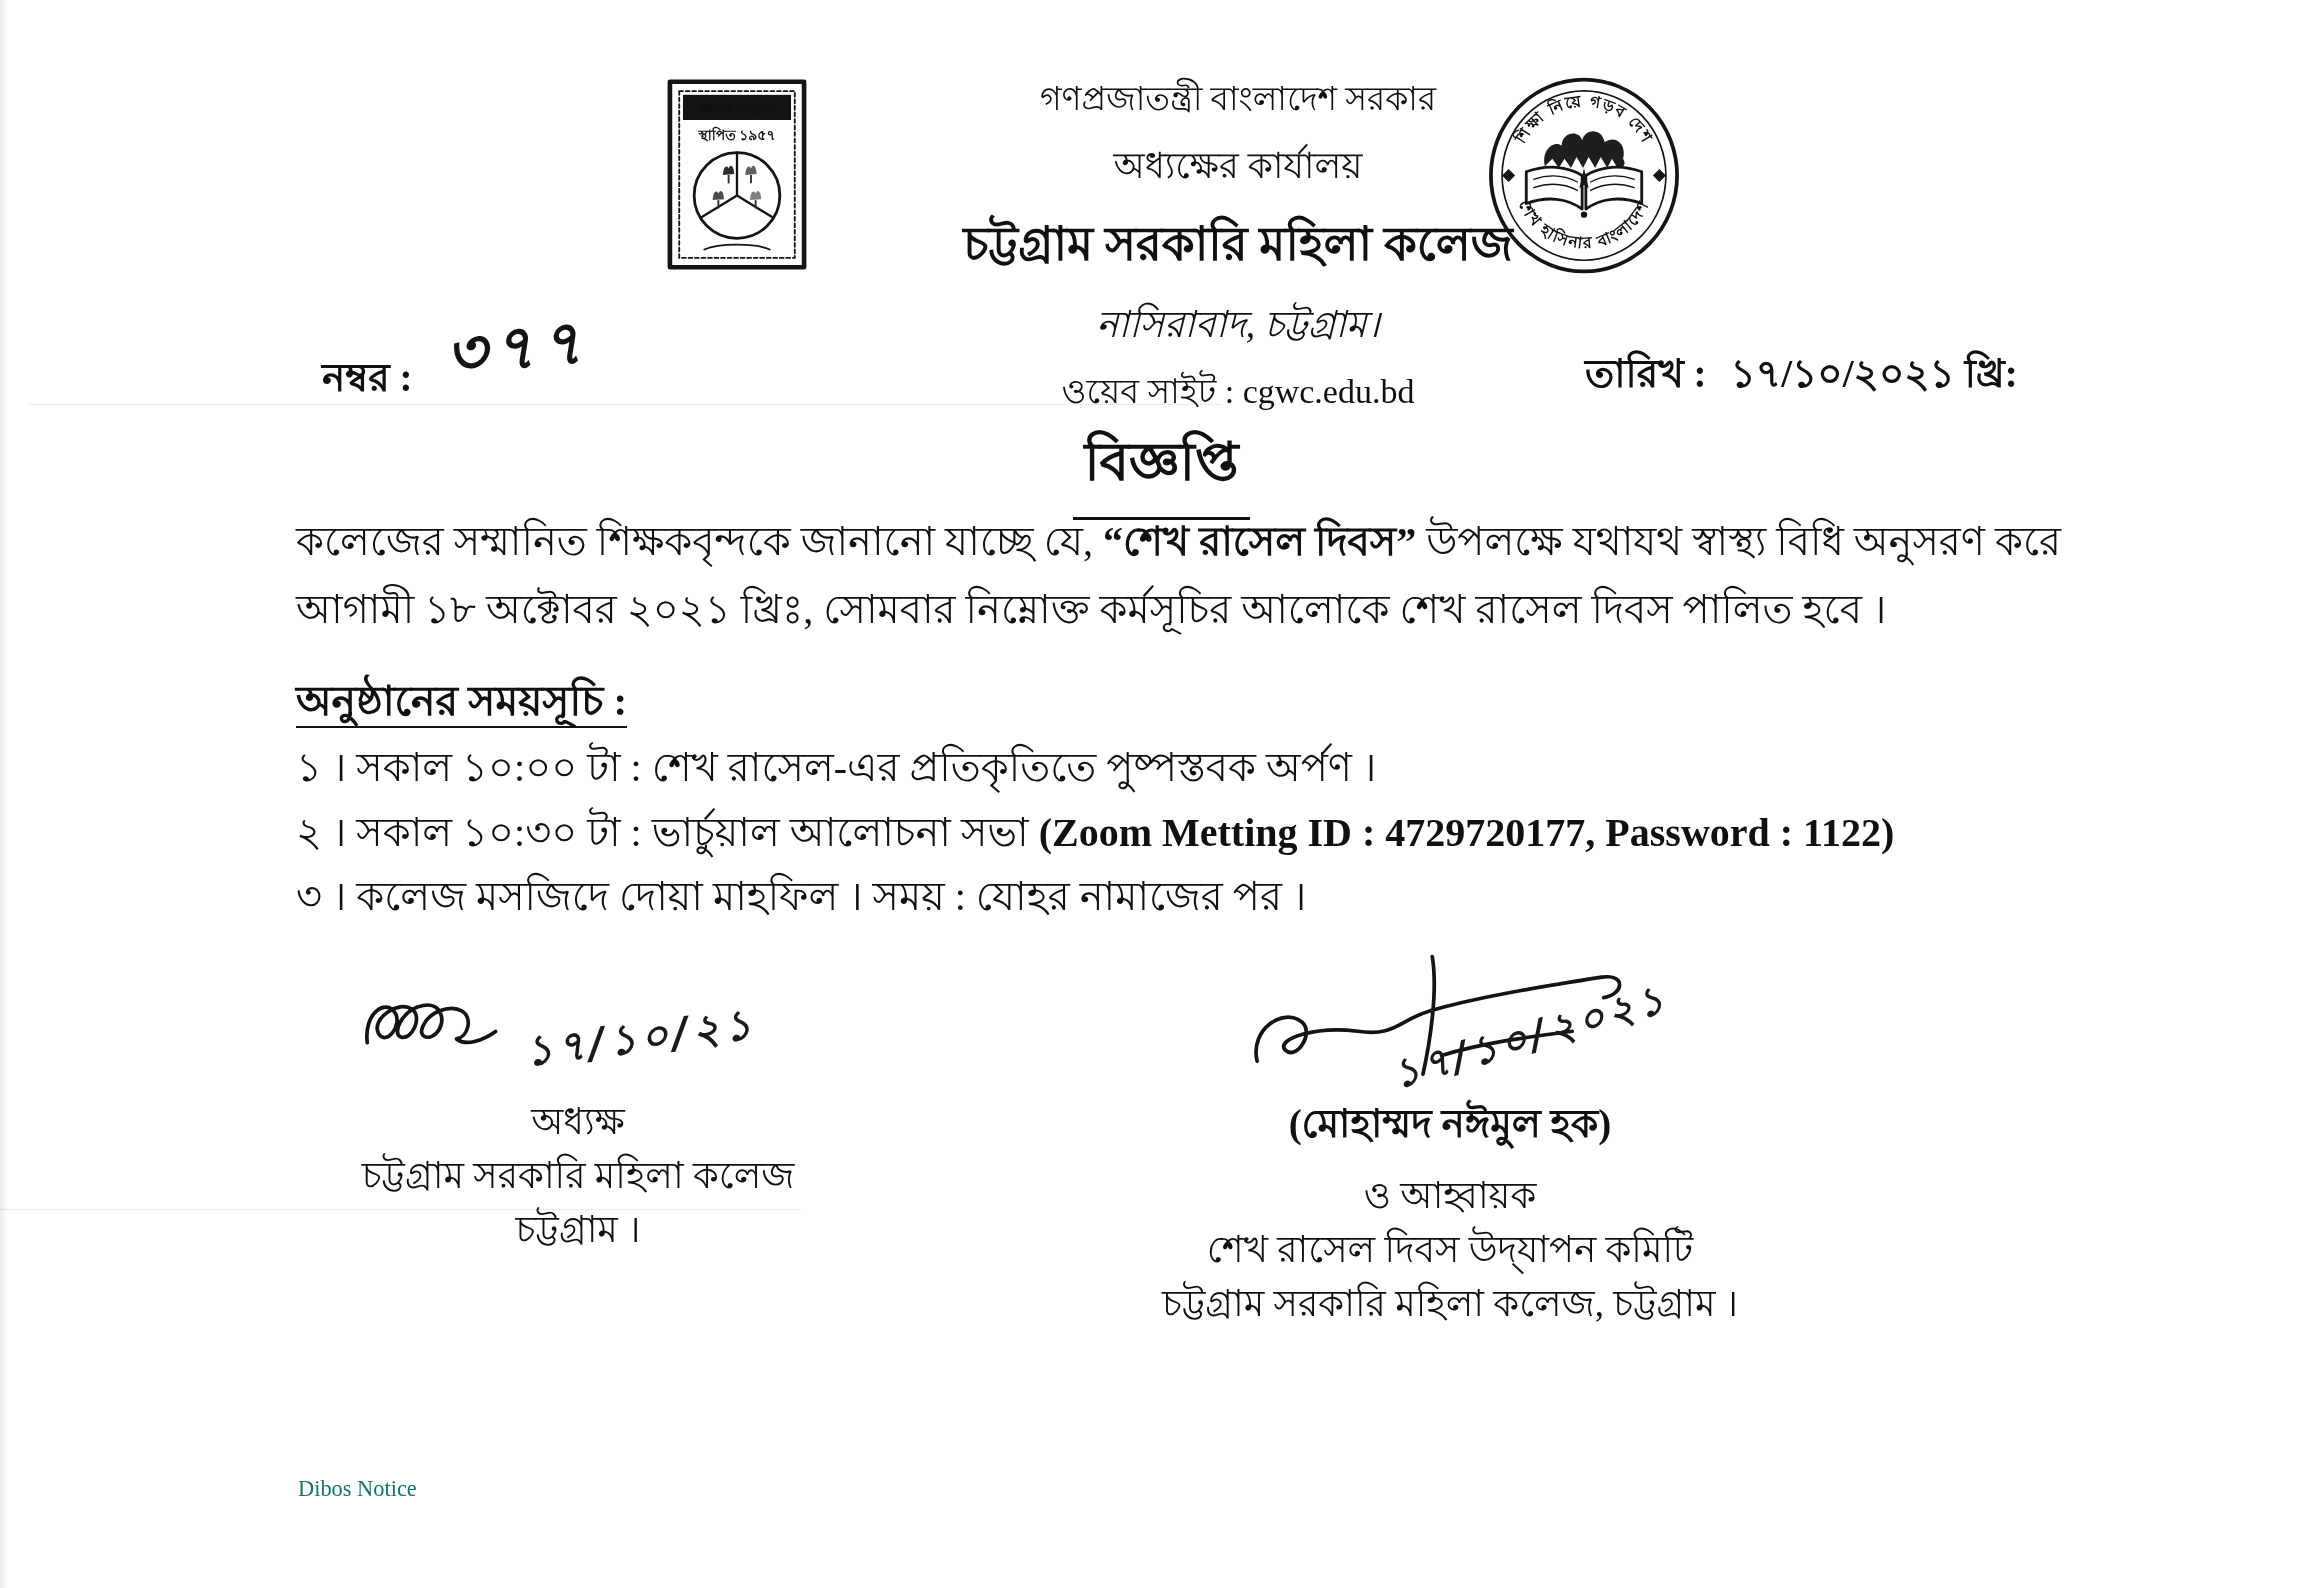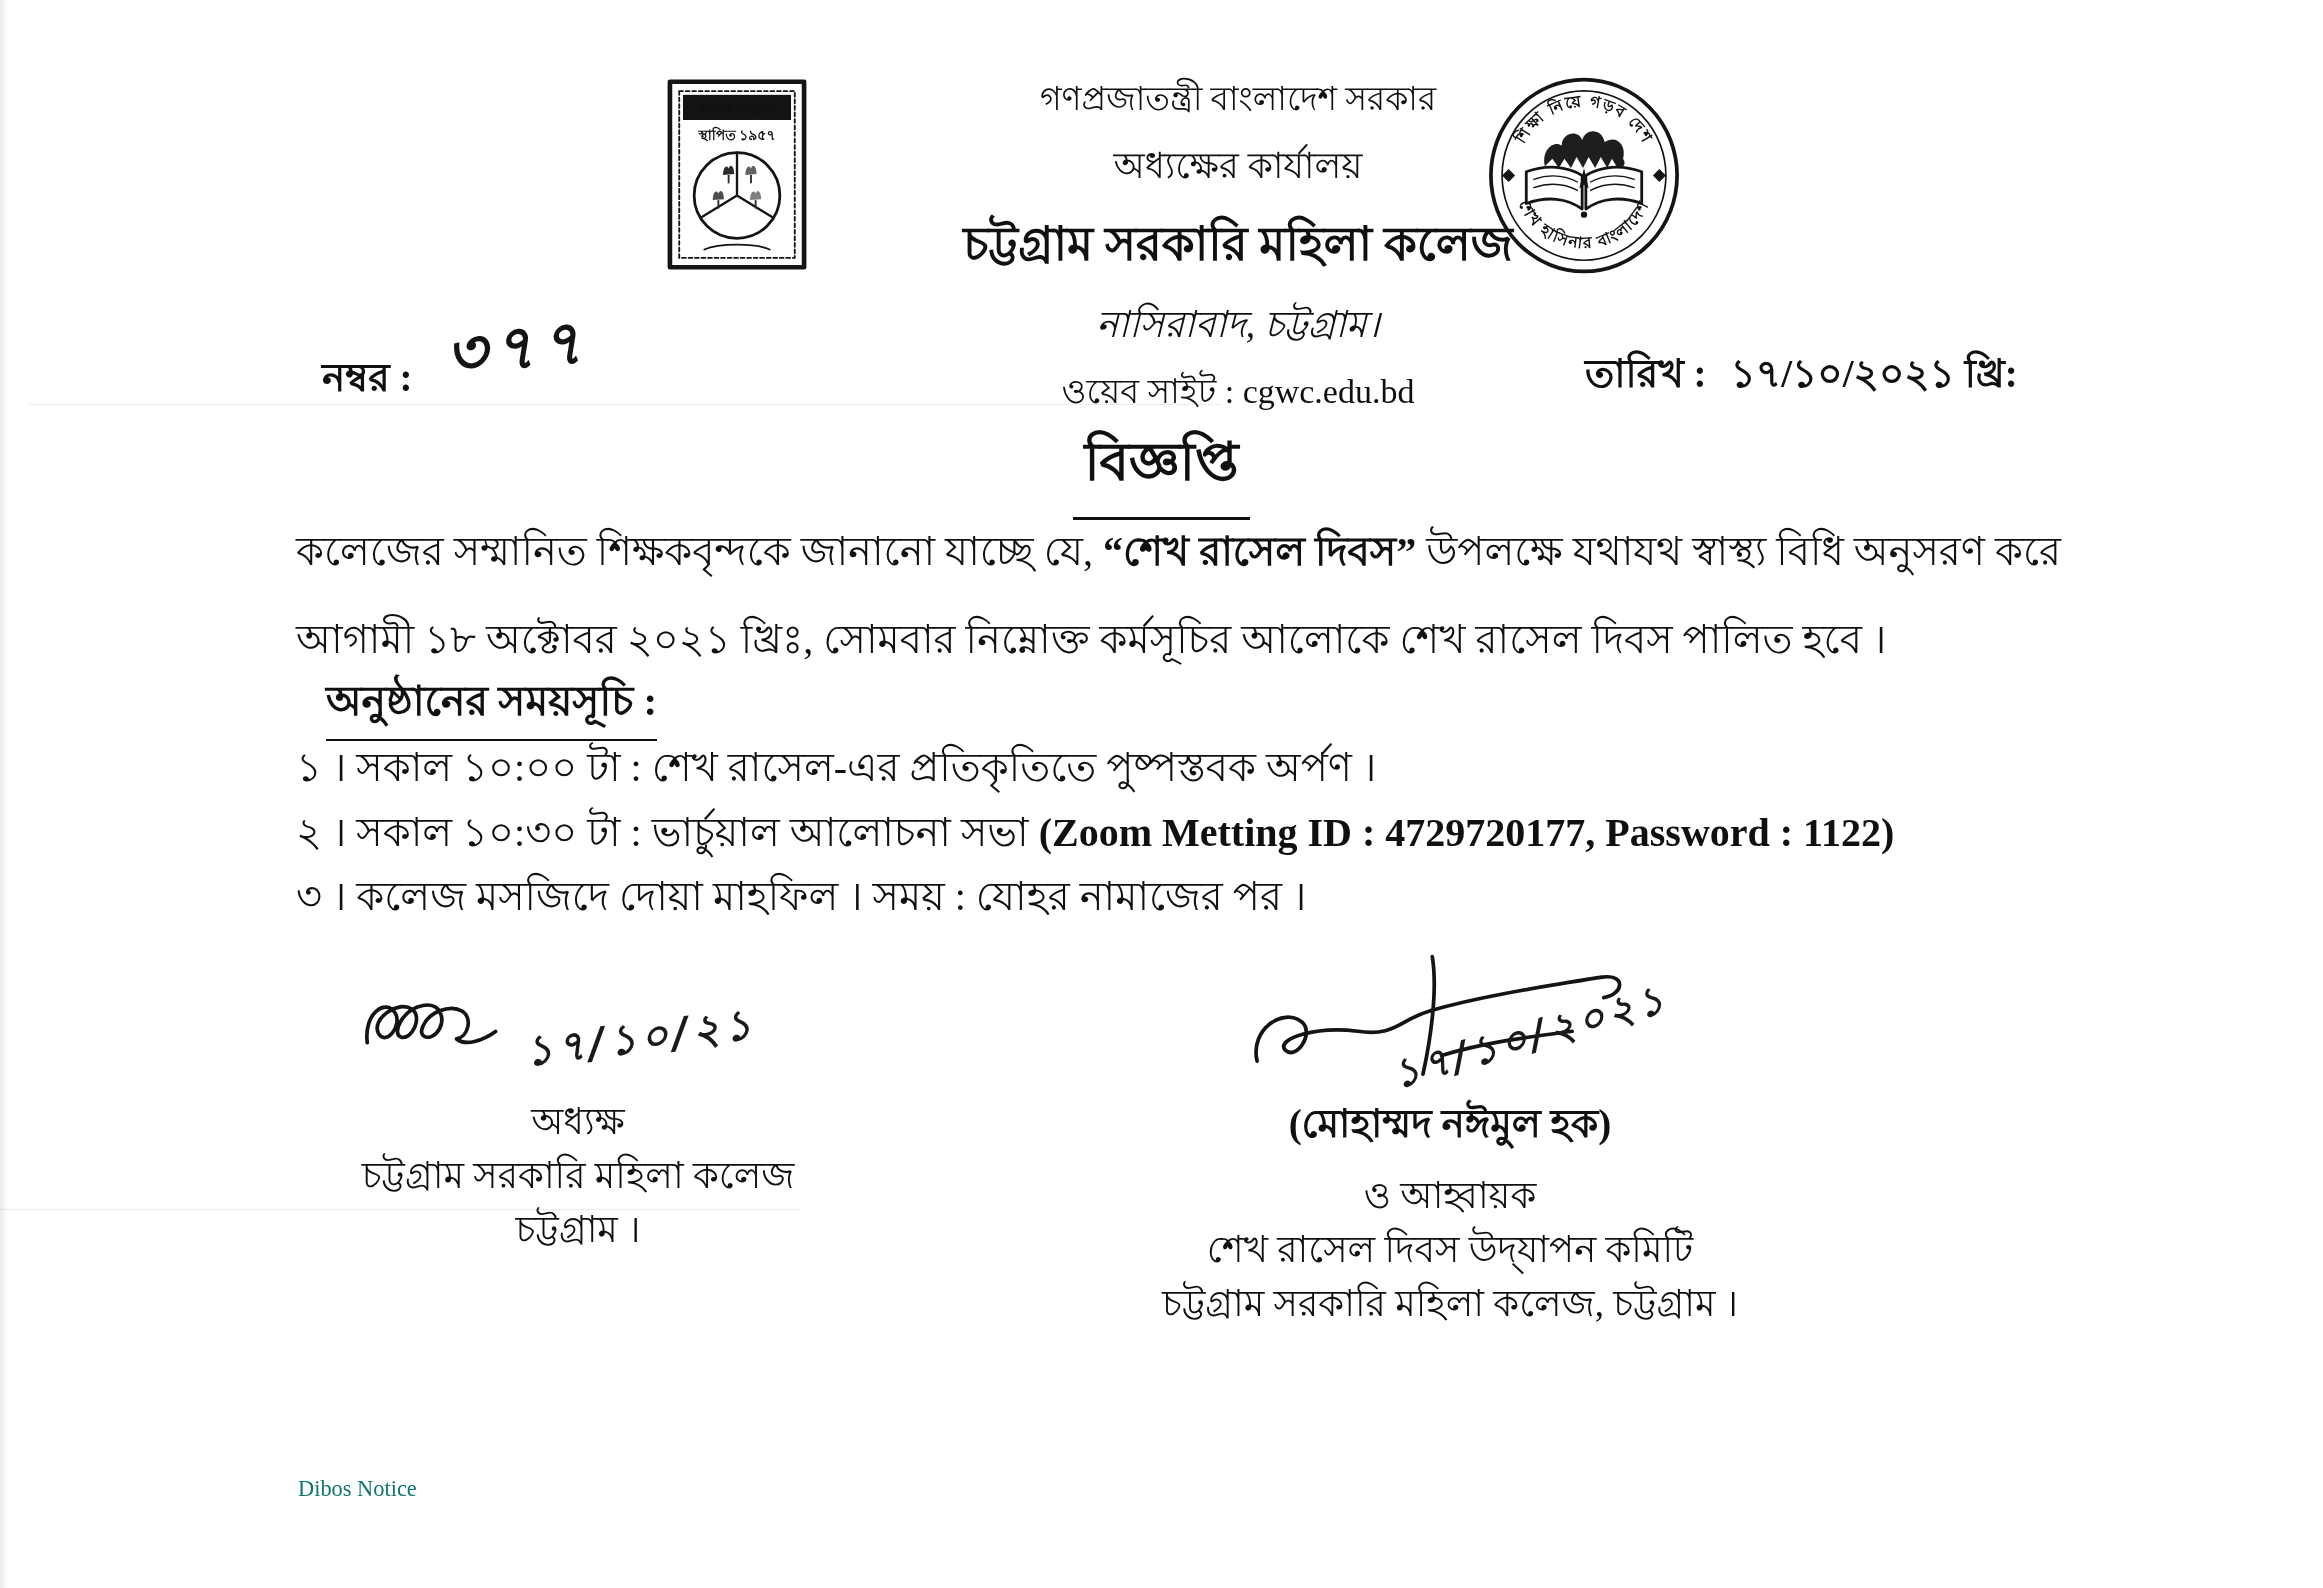--- a/index.html
+++ b/index.html
@@ -44,7 +44,7 @@
   .title-text { display:inline-block; font-size:53px; font-weight:bold; border-bottom:3.7px solid #101010; padding:0 11.2px 7.5px; }
 
   
-  .para { position:absolute; left:296px; top:508px; width:1799px; font-size:40px; line-height:88px; text-align:left; }
+  .para { position:absolute; left:296px; top:508px; width:1799px; font-size:40px; line-height:68px; text-align:left; }
   .para b { font-weight:bold; }
 
   .sched-head { position:absolute; left:296px; top:669px; font-size:41px; font-weight:bold; }

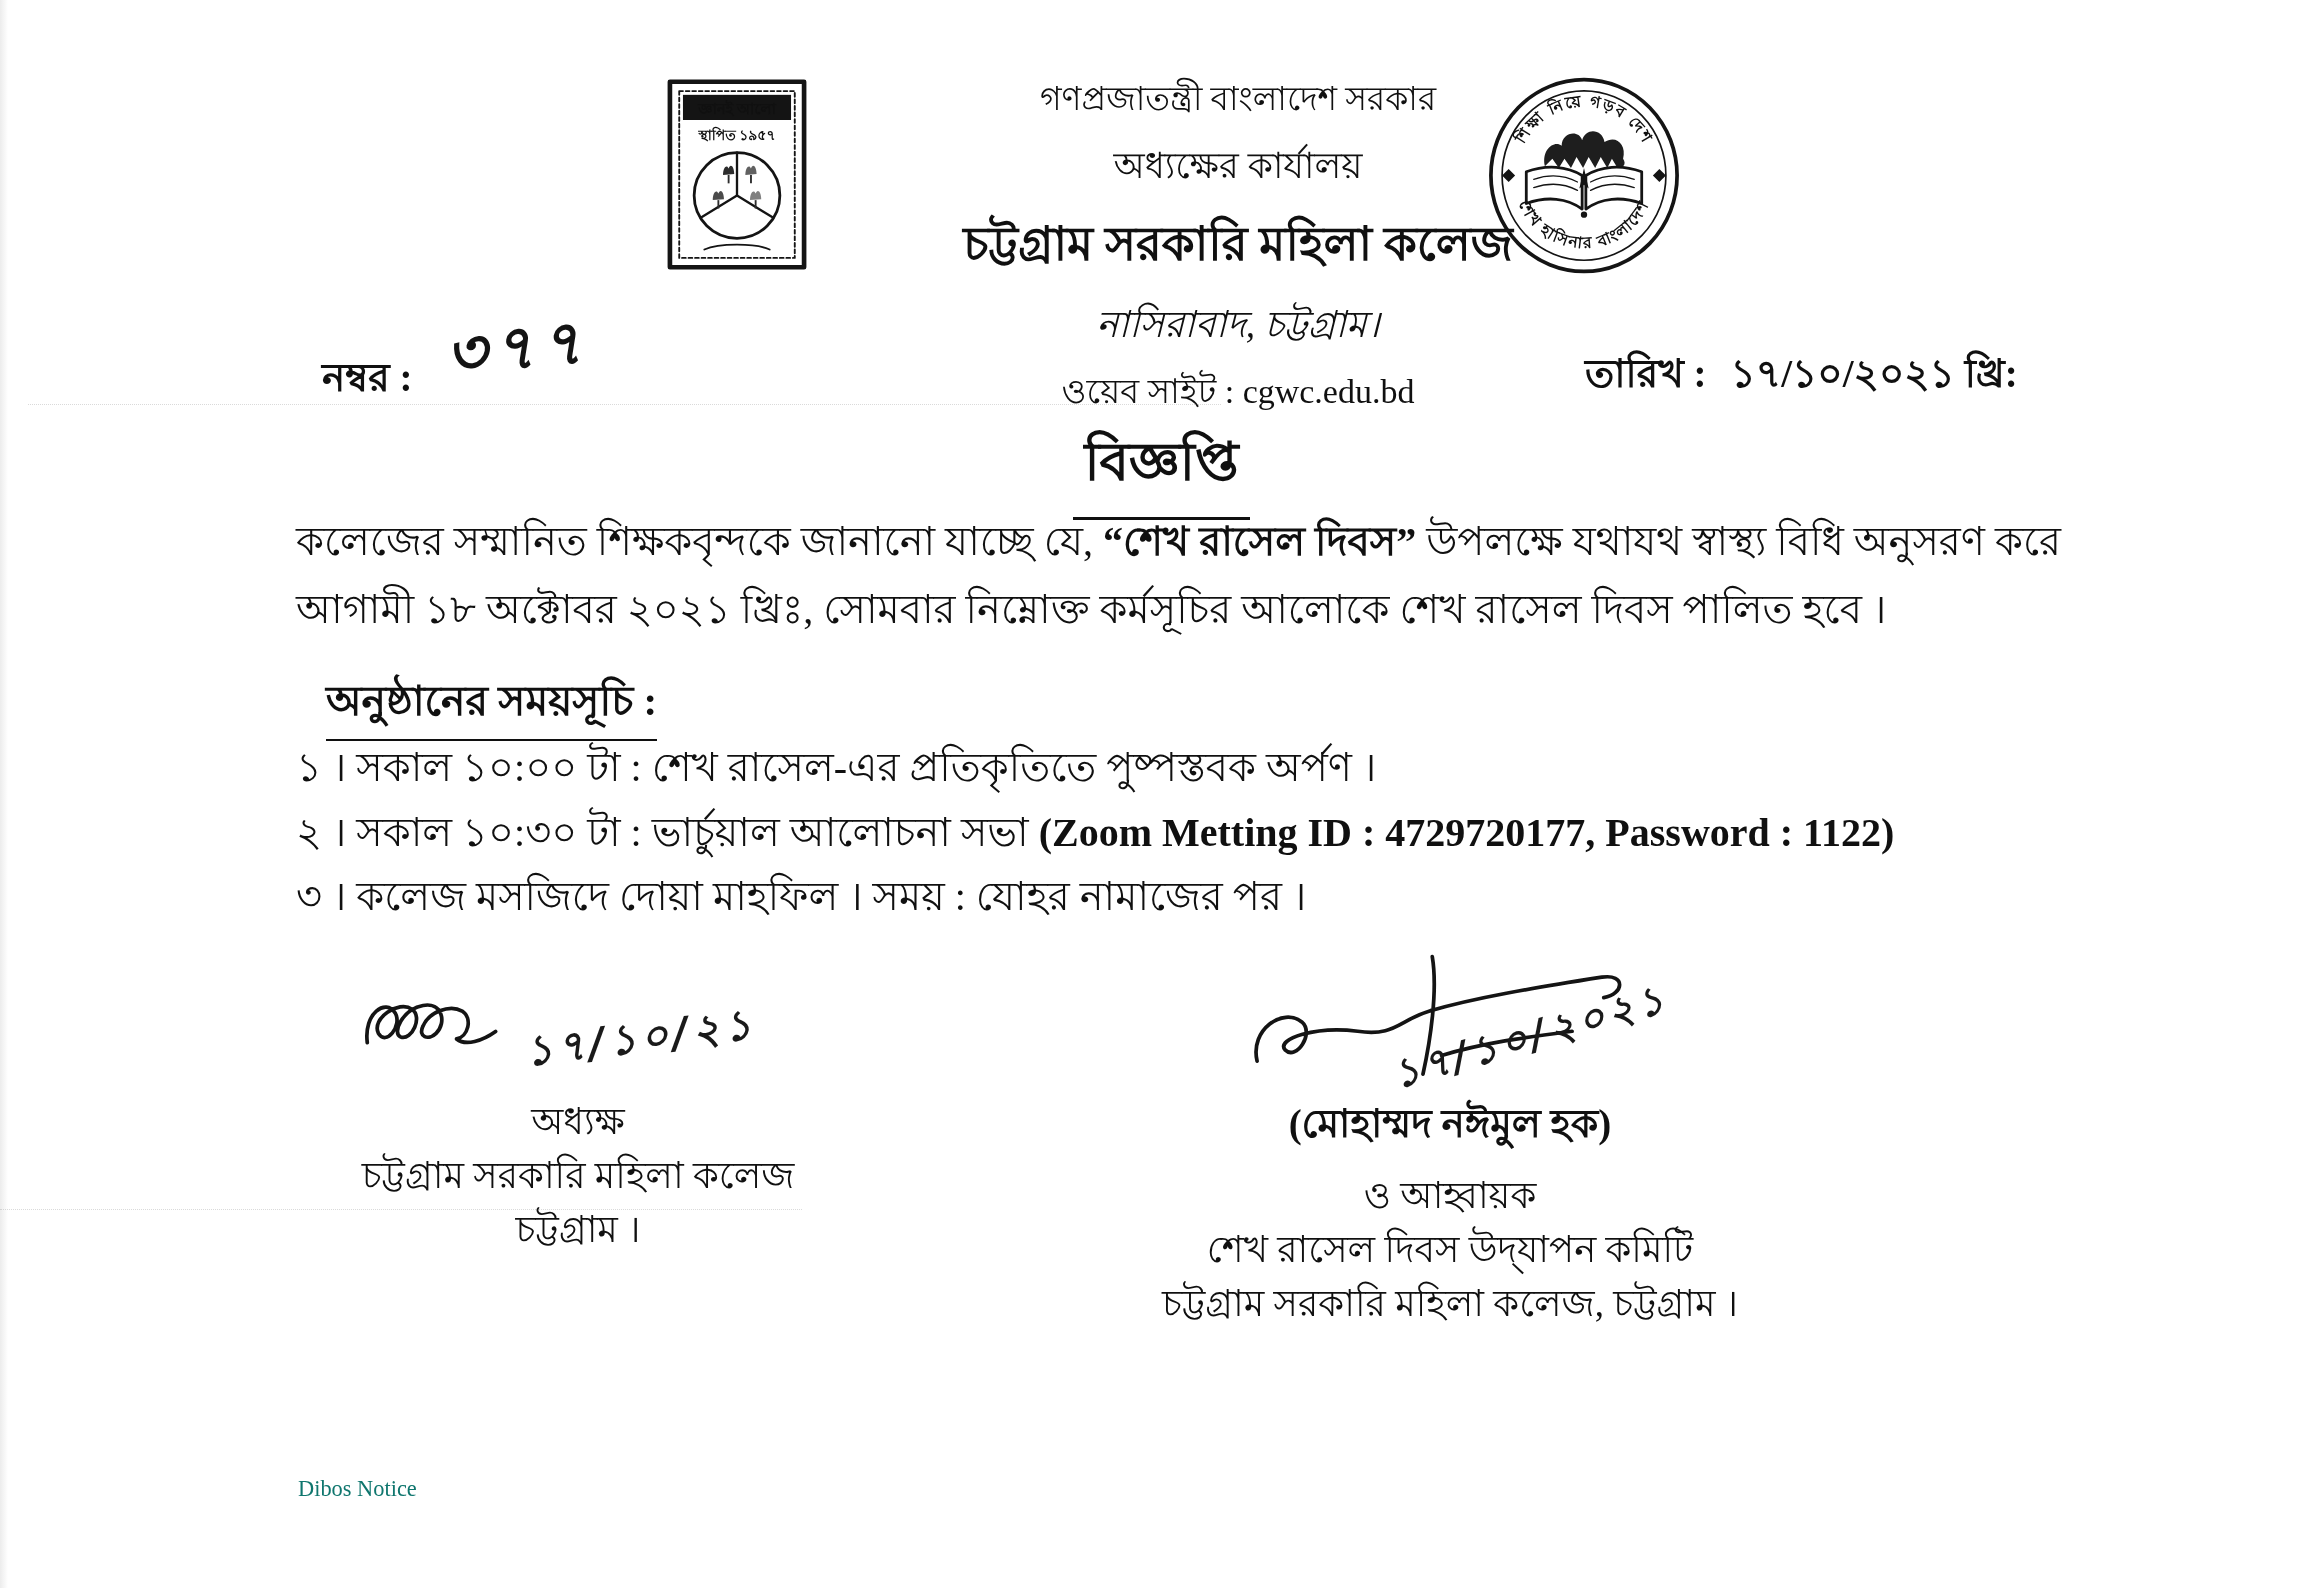--- a/index.html
+++ b/index.html
@@ -48,7 +48,7 @@
   .para b { font-weight:bold; }
 
   .sched-head { position:absolute; left:296px; top:669px; font-size:41px; font-weight:bold; }
-  .sched-head span { border-bottom:2.8px solid #101010; padding-bottom:15px;margin-left:30px; }
+  .sched-head span { border-bottom:2.8px solid #101010; padding-bottom:2px; }
 
   .sched-list { position:absolute; left:296px; top:744px; font-size:40px; }
   .sched-item { line-height:47px; margin-bottom:17.7px; white-space:nowrap; }

